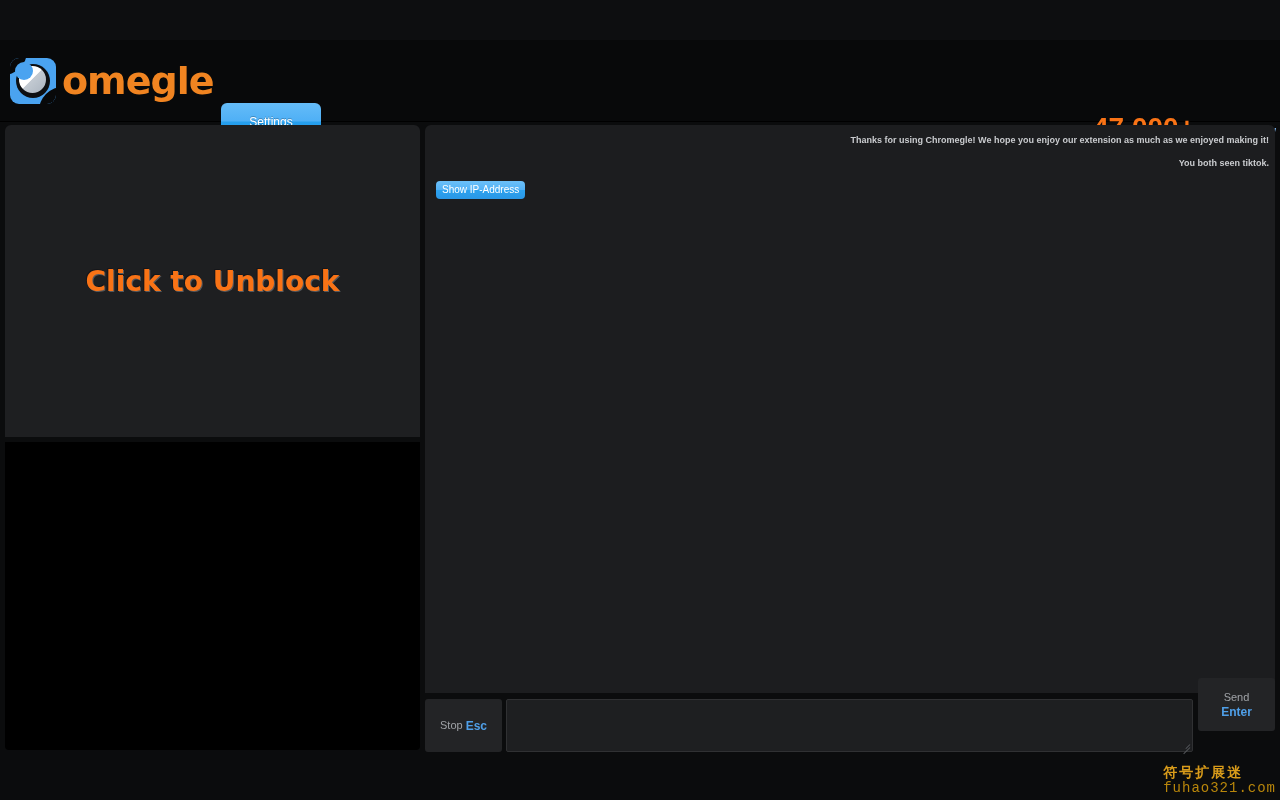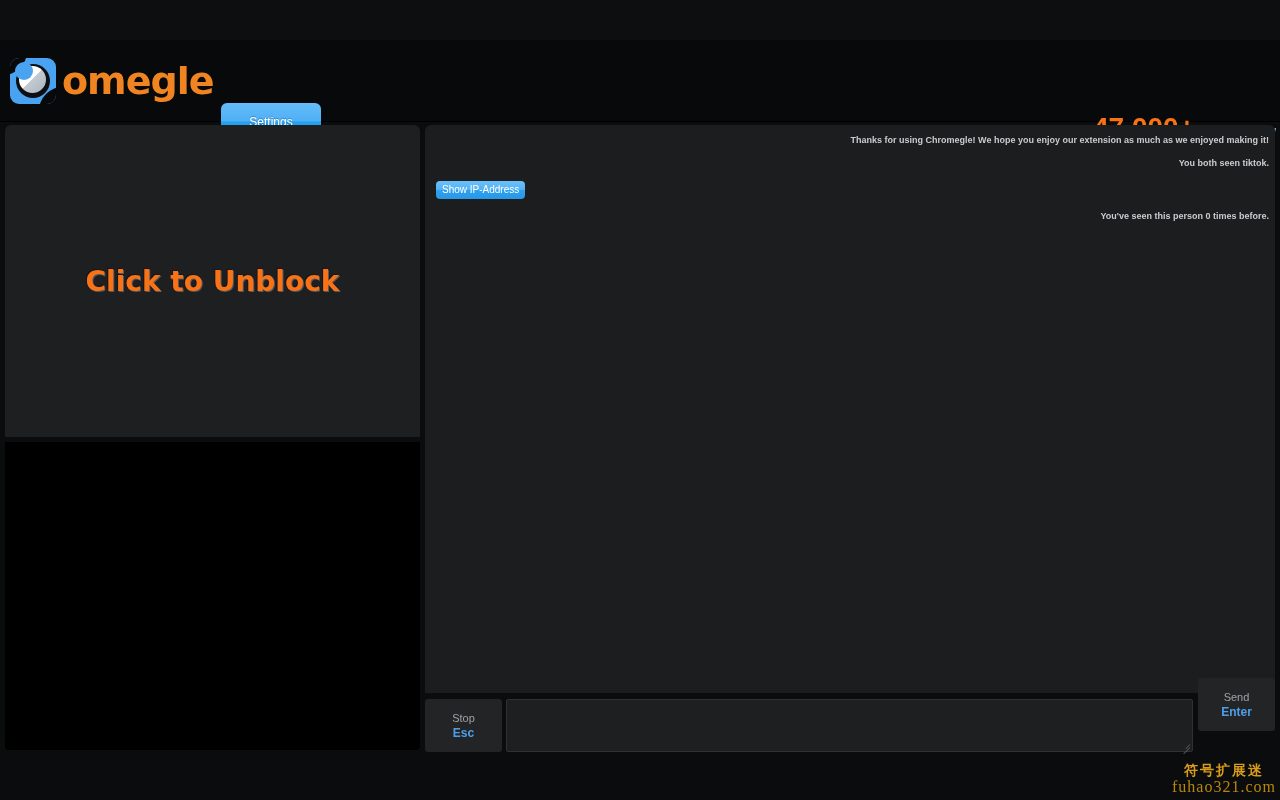--- a/index.html
+++ b/index.html
@@ -323,7 +323,6 @@
     <div class="log-line">Thanks for using Chromegle! We hope you enjoy our extension as much as we enjoyed making it!</div>
     <div class="log-line">You both seen tiktok.</div>
     <button class="ip-btn">Show IP-Address</button>
-    <div class="log-line">You've seen this person 0 times before.</div>
   </div>
 
   <button class="stop-btn">

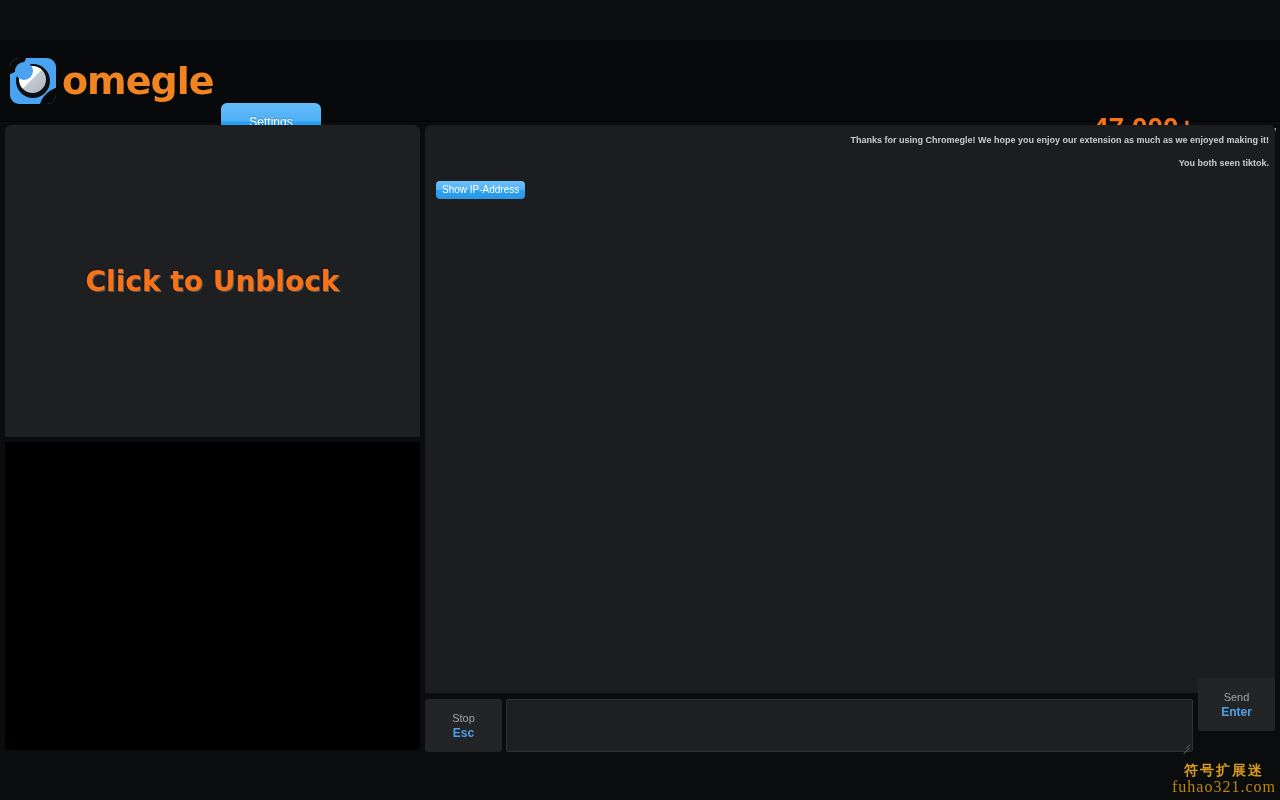--- a/index.html
+++ b/index.html
@@ -201,7 +201,7 @@
     border: none;
     border-radius: 3px;
     display: flex;
-    flex-direction: column;
+    flex-direction: row;
     align-items: center;
     justify-content: center;
     gap: 3px;

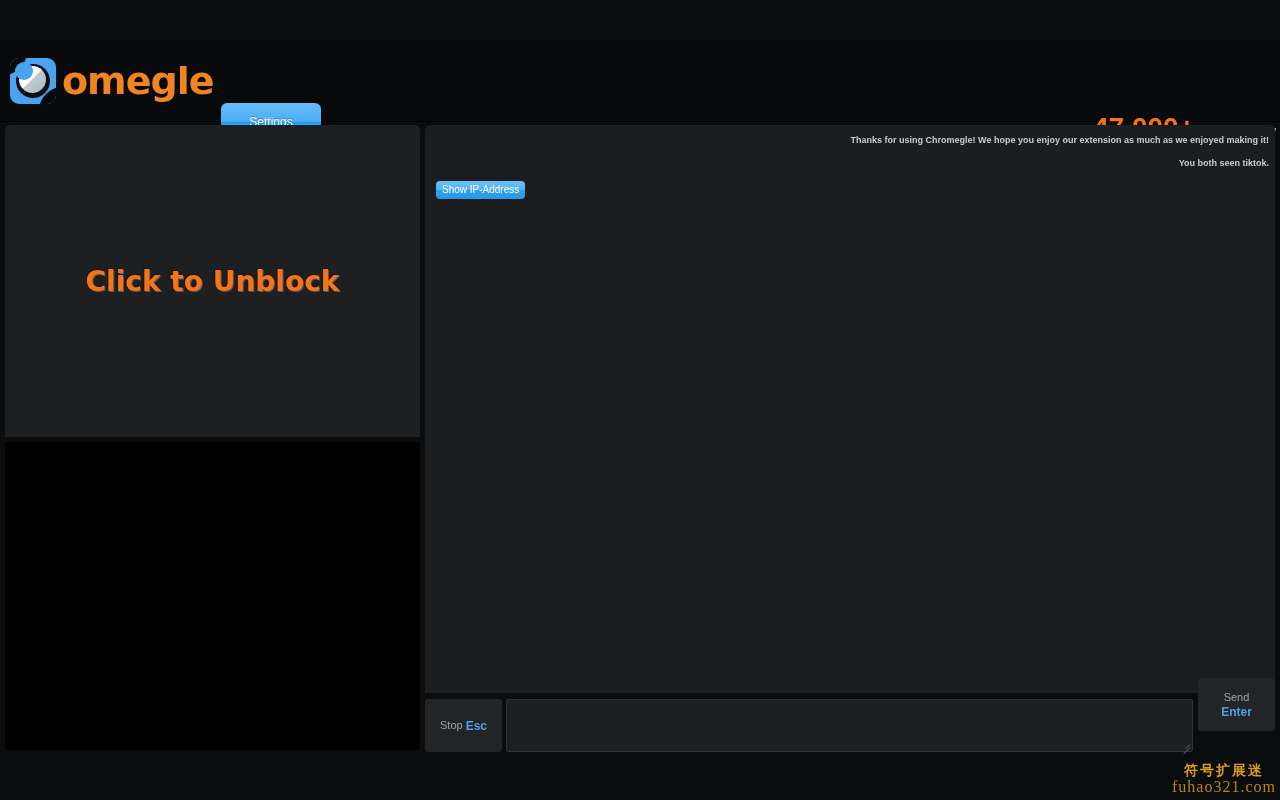--- a/index.html
+++ b/index.html
@@ -270,7 +270,6 @@
   .watermark {
     position: absolute;
     right: 4px; bottom: 4px;
-    text-align: center;
     line-height: 1.15;
     pointer-events: none;
   }

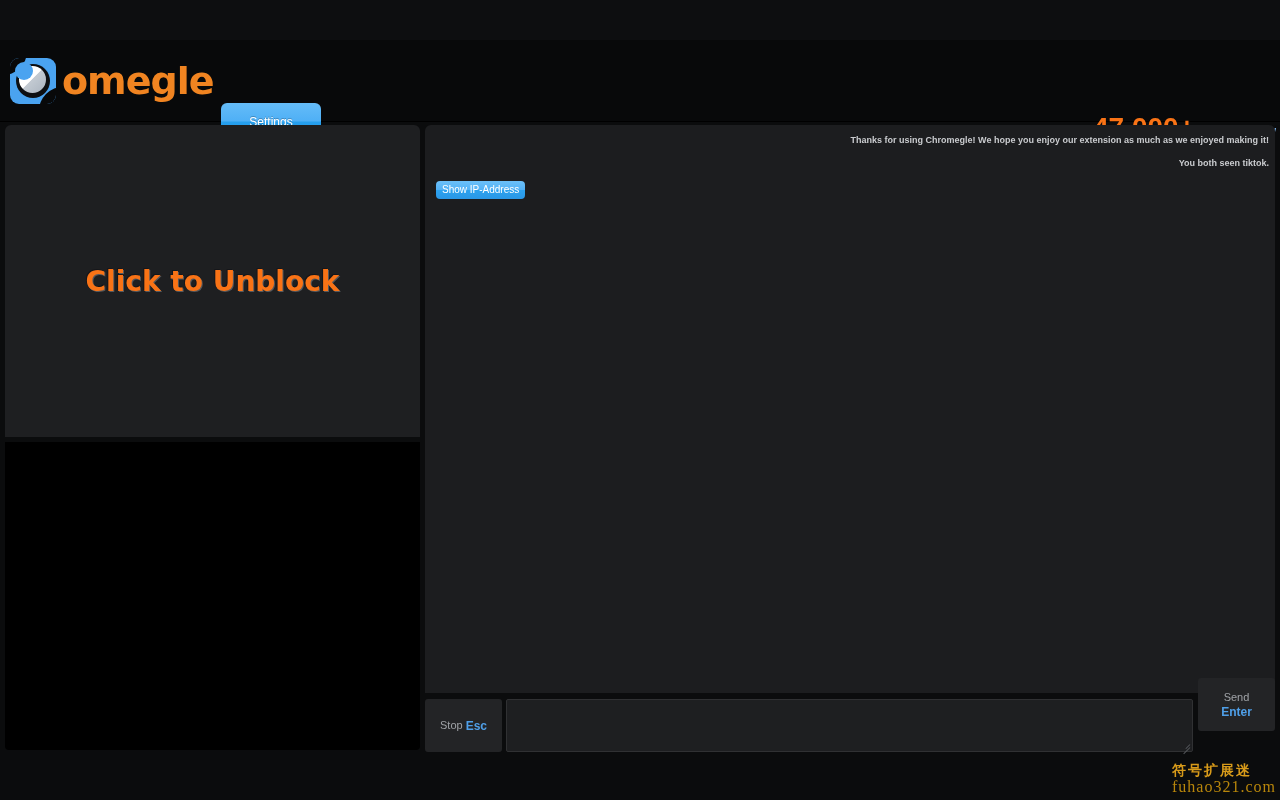--- a/index.html
+++ b/index.html
@@ -281,10 +281,10 @@
     font-family: "DejaVu Sans", sans-serif;
   }
   .watermark .wm-url {
-    font-size: 16px;
+    font-size: 14px;
     color: #b8860b;
     letter-spacing: 1px;
-    font-family: Liberation Serif, serif;
+    font-family: Liberation Mono, monospace;
   }
 </style>
 </head>

